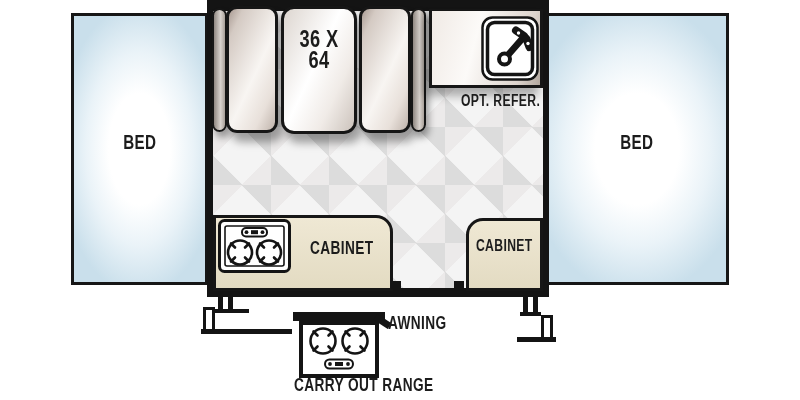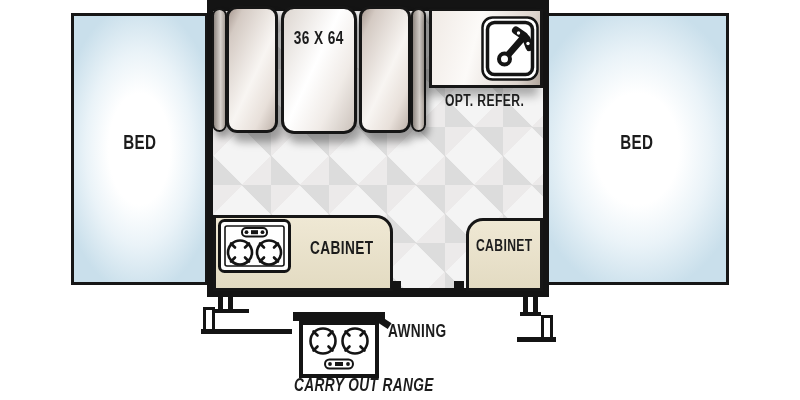--- a/index.html
+++ b/index.html
@@ -40,7 +40,7 @@
   .table { position:absolute; left:74px; top:6px; width:76px; height:128px; border:3px solid #161616; border-radius:13px;
            background:linear-gradient(115deg,#ddd6d0 0%,#ffffff 45%,#f0ebe7 72%,#ccc3bc 100%);
            box-shadow:5px 9px 9px rgba(0,0,0,0.35);
-           text-align:center; color:#1c1c1c; font-weight:bold; font-size:18px; line-height:21px; padding-top:19px; }
+           text-align:center; color:#1c1c1c; font-weight:bold; font-size:24px; line-height:21px; padding-top:19px; }
 
   
   .counter { position:absolute; left:222px; top:9px; width:114px; height:79px; border:3px solid #161616; border-top-width:2px;

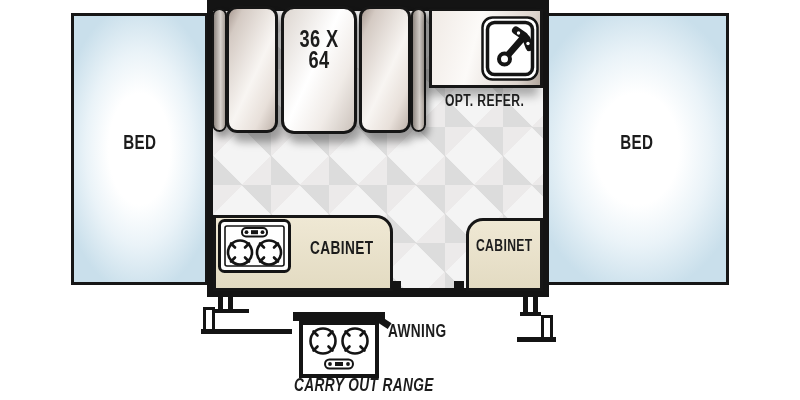--- a/index.html
+++ b/index.html
@@ -103,7 +103,7 @@
       <circle cx="37.5" cy="17" r="1.7" fill="#ffffff"></circle>
       <circle cx="47" cy="27.5" r="1.7" fill="#ffffff"></circle>
     </svg>
-    <div class="lbl" style="left:213px; top:92px; width:120px; text-align:left; font-size:16px;">
+    <div class="lbl" style="left:213px; top:92px; width:120px; text-align:right; font-size:16px;">
       <span class="cond cond-r">OPT. REFER.</span>
     </div>
 

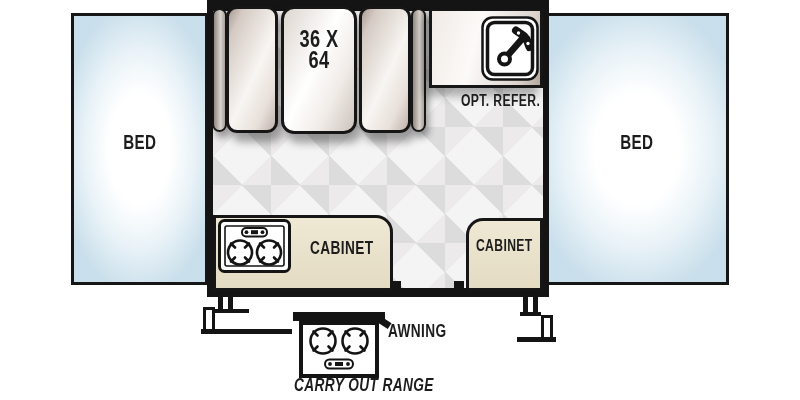--- a/index.html
+++ b/index.html
@@ -159,7 +159,7 @@
 
   <div class="awn-bar"></div>
   <div class="awn-tip"></div>
-  <div class="lbl" style="left:388px; top:313px; font-size:18px;margin-top:8px;">
+  <div class="lbl" style="left:388px; top:313px; font-size:18px;">
     <span class="cond cond-l">AWNING</span>
   </div>
 

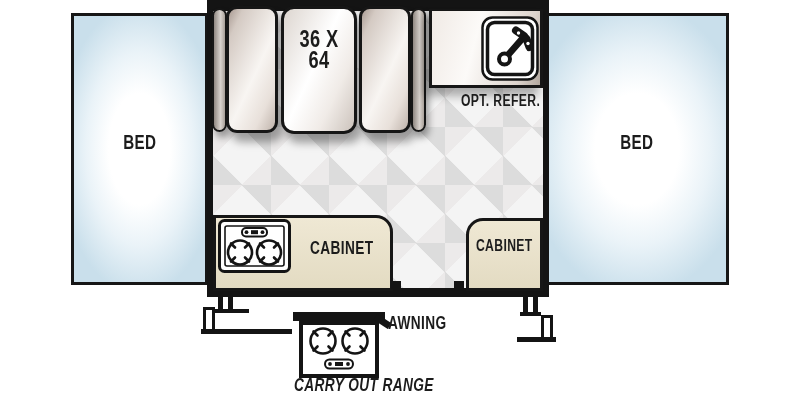--- a/index.html
+++ b/index.html
@@ -182,7 +182,7 @@
     <circle cx="49" cy="43" r="1.9" fill="#141414"></circle>
     <rect x="36" y="41" width="8" height="4" fill="#141414"></rect>
   </svg>
-  <div class="lbl" style="left:272px; top:375px; width:160px; text-align:center; font-size:18px;font-style:italic;">
+  <div class="lbl" style="left:272px; top:375px; width:160px; text-align:center; font-size:18px;">
     <span class="cond">CARRY OUT RANGE</span>
   </div>
 

